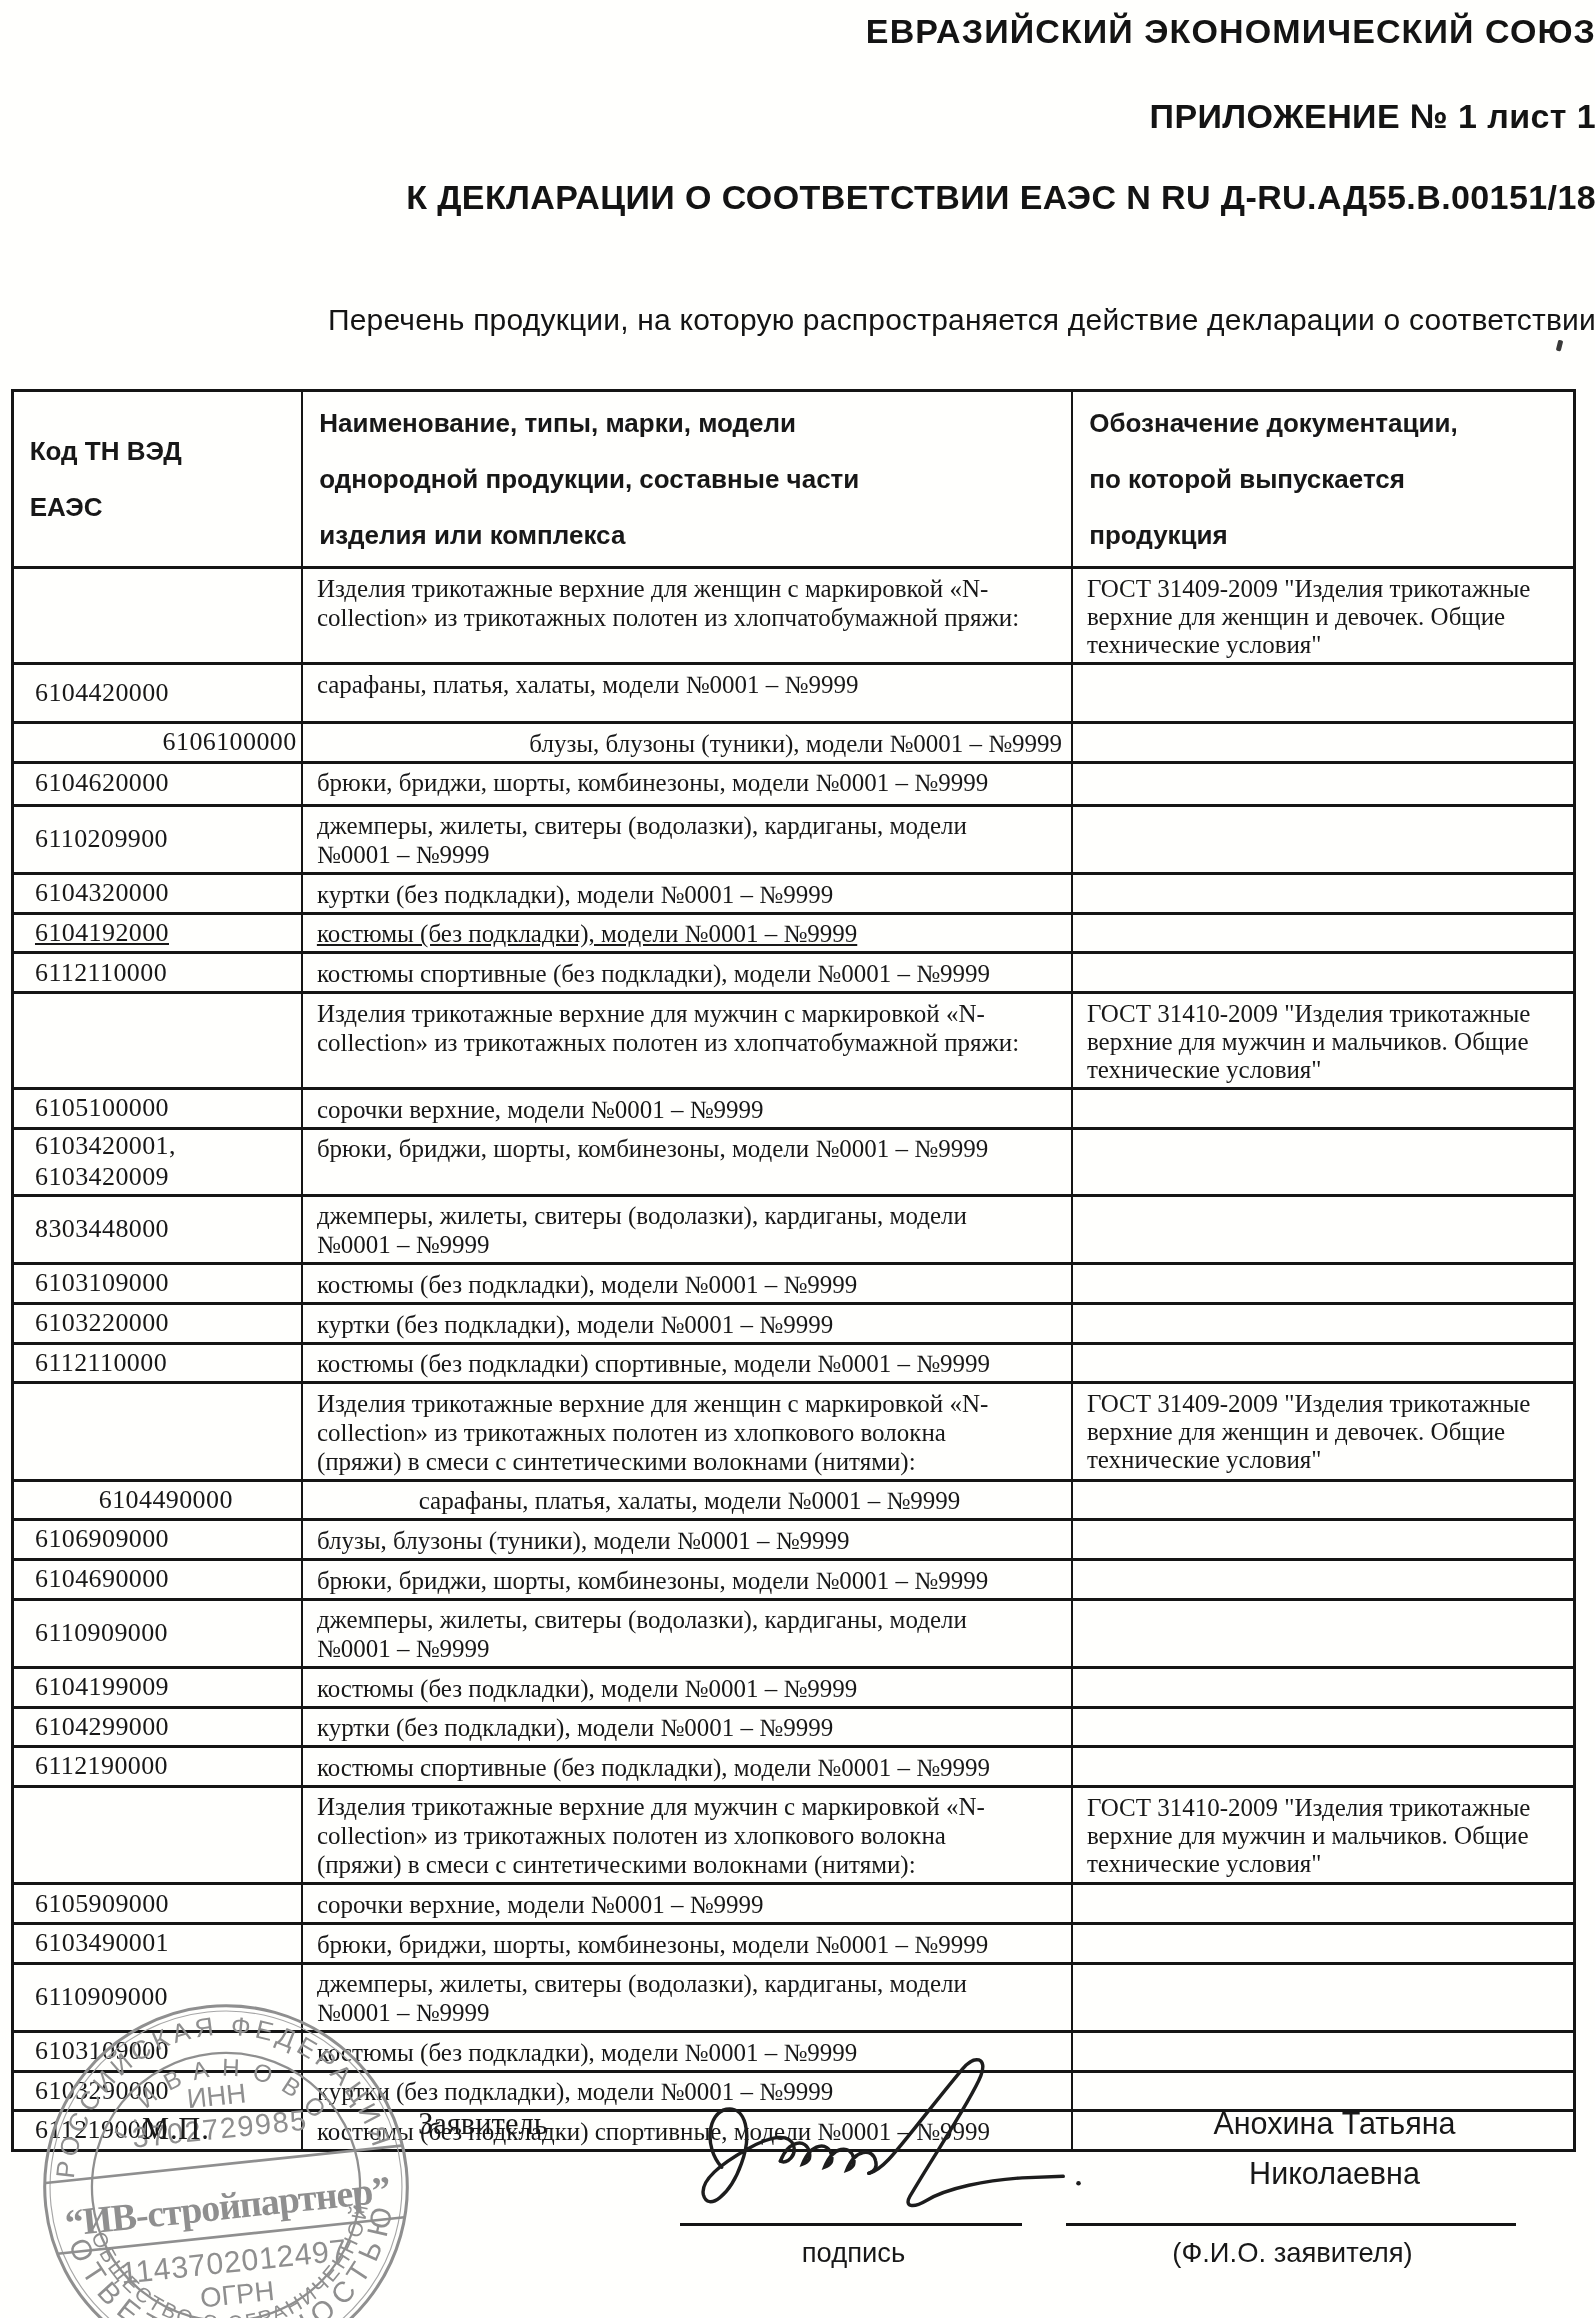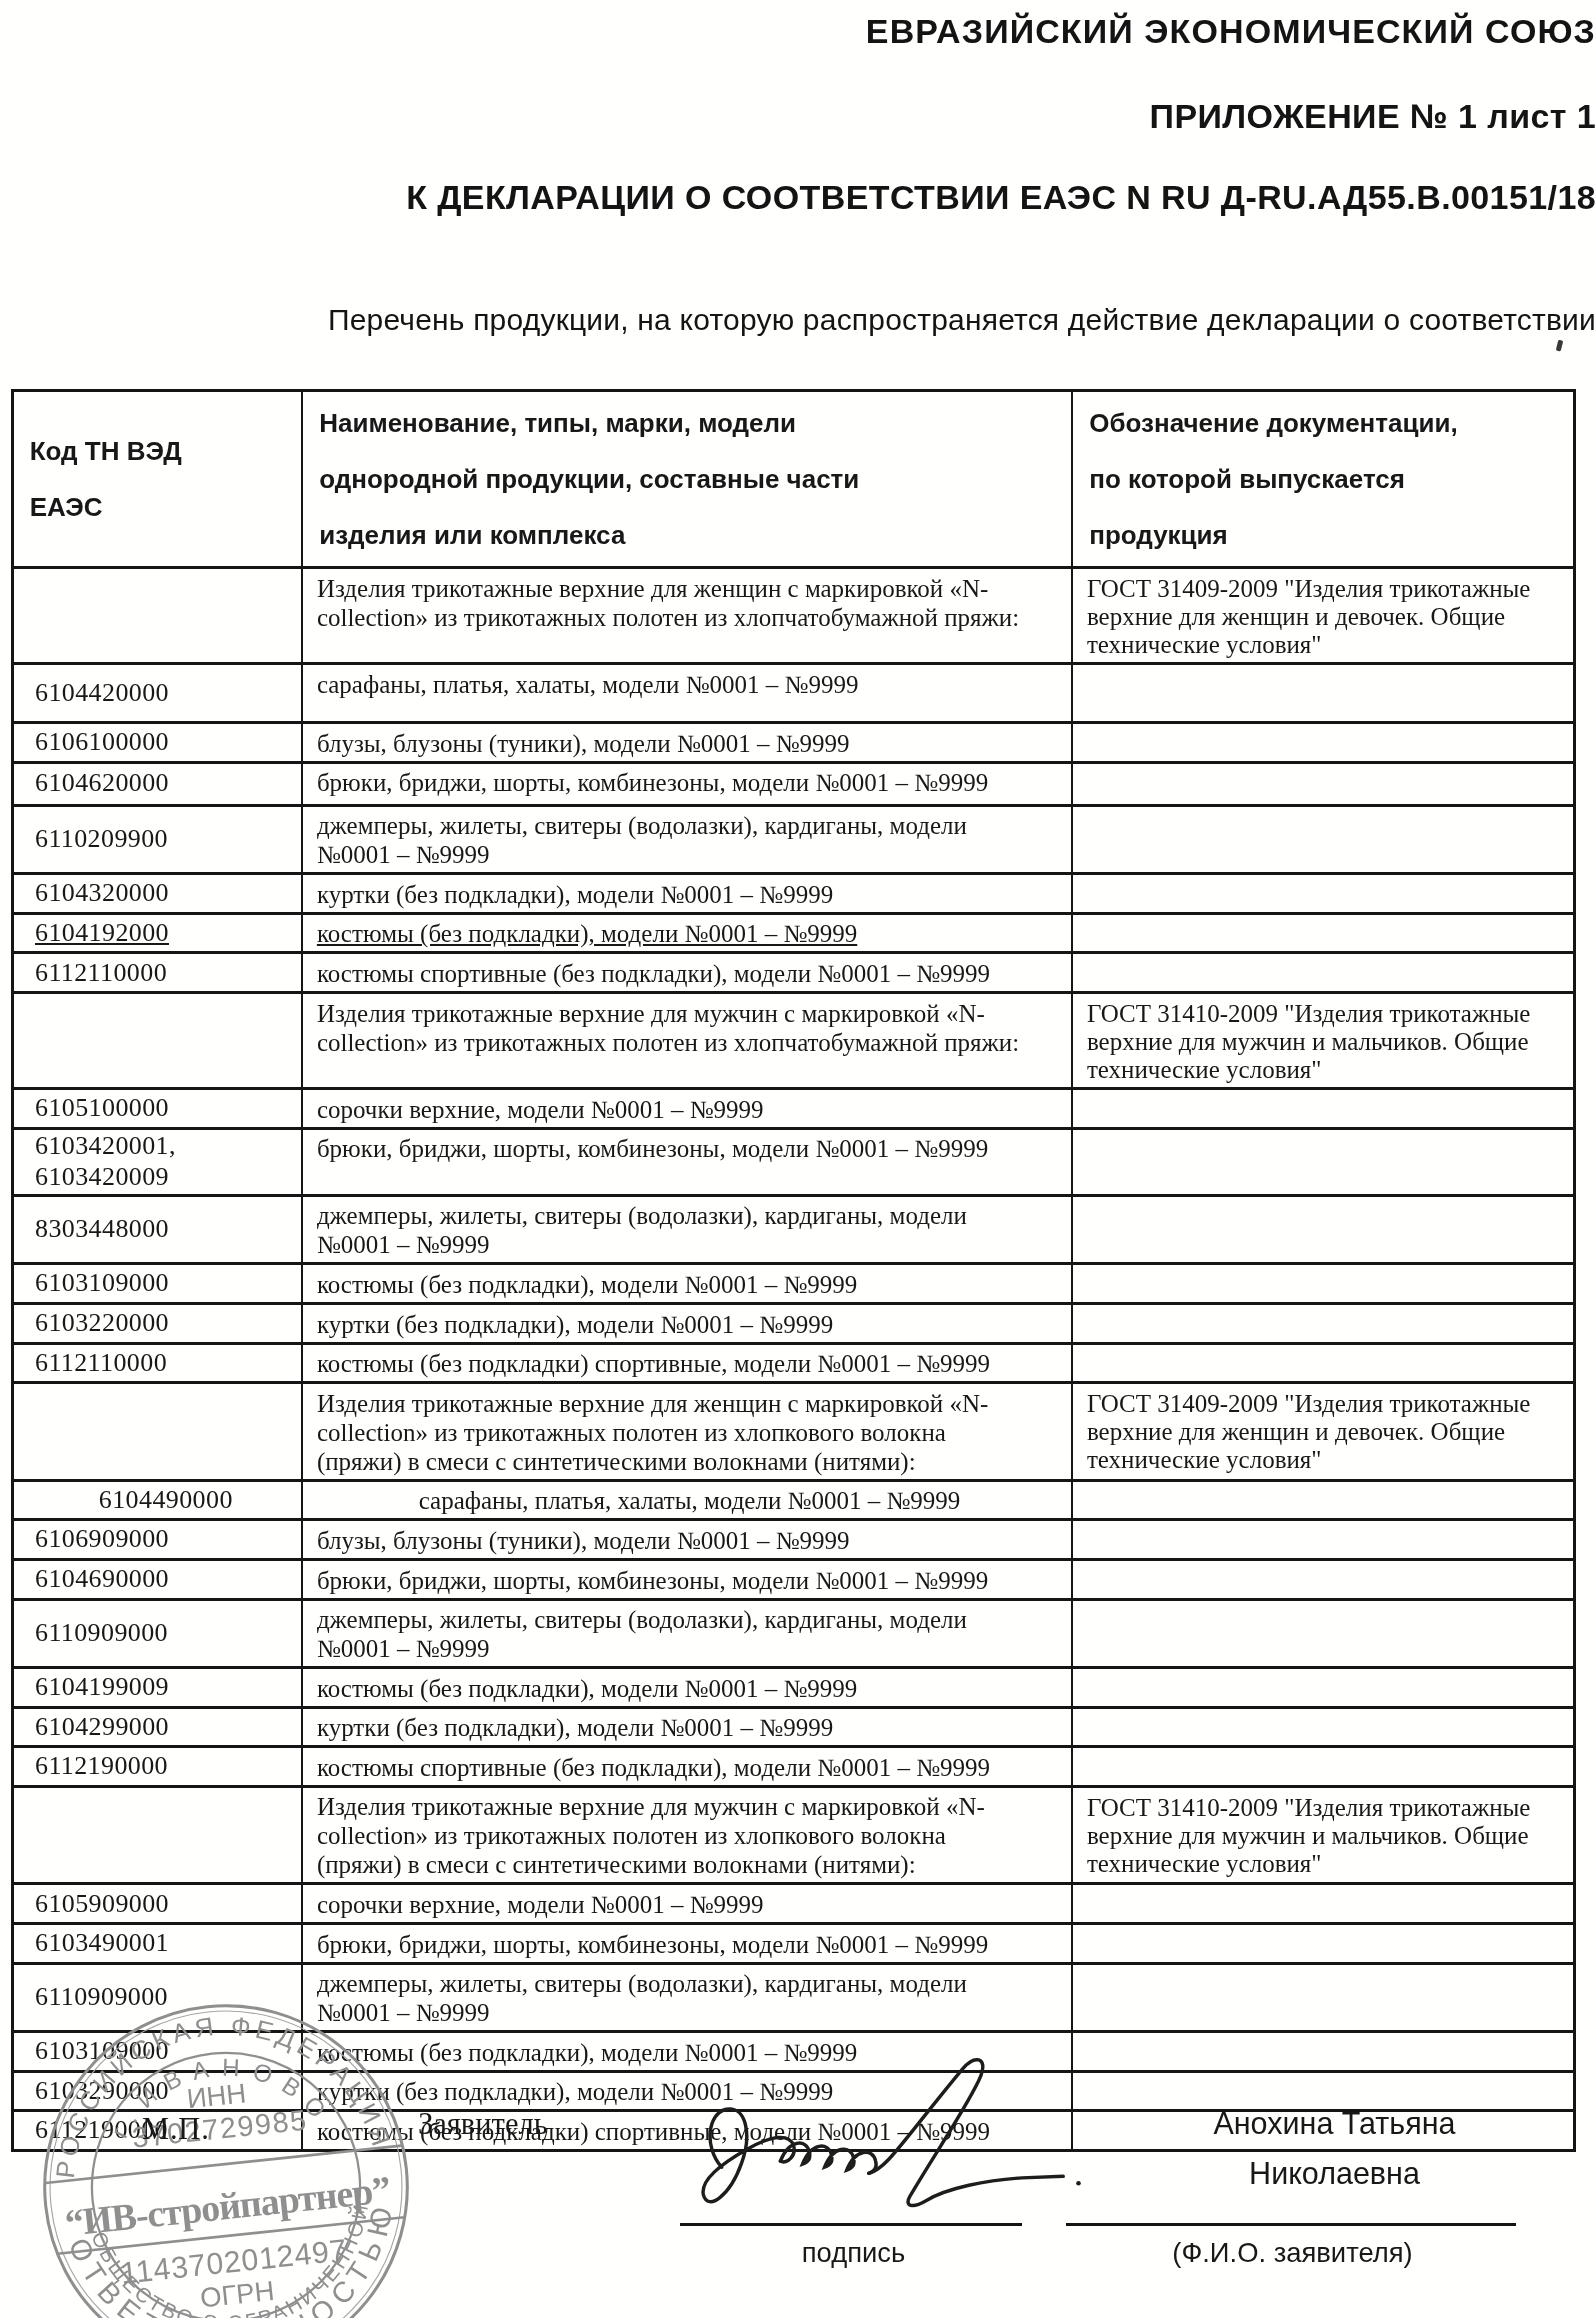--- a/index.html
+++ b/index.html
@@ -118,7 +118,7 @@
           <td class="name">сарафаны, платья, халаты, модели №0001 – №9999</td>
           <td class="doc"></td>
         </tr>
-        <tr style="height: 37px;">
+        <tr style="height: 37px; text-align: right;">
           <td class="code">6106100000</td>
           <td class="name">блузы, блузоны (туники), модели №0001 – №9999</td>
           <td class="doc"></td>

